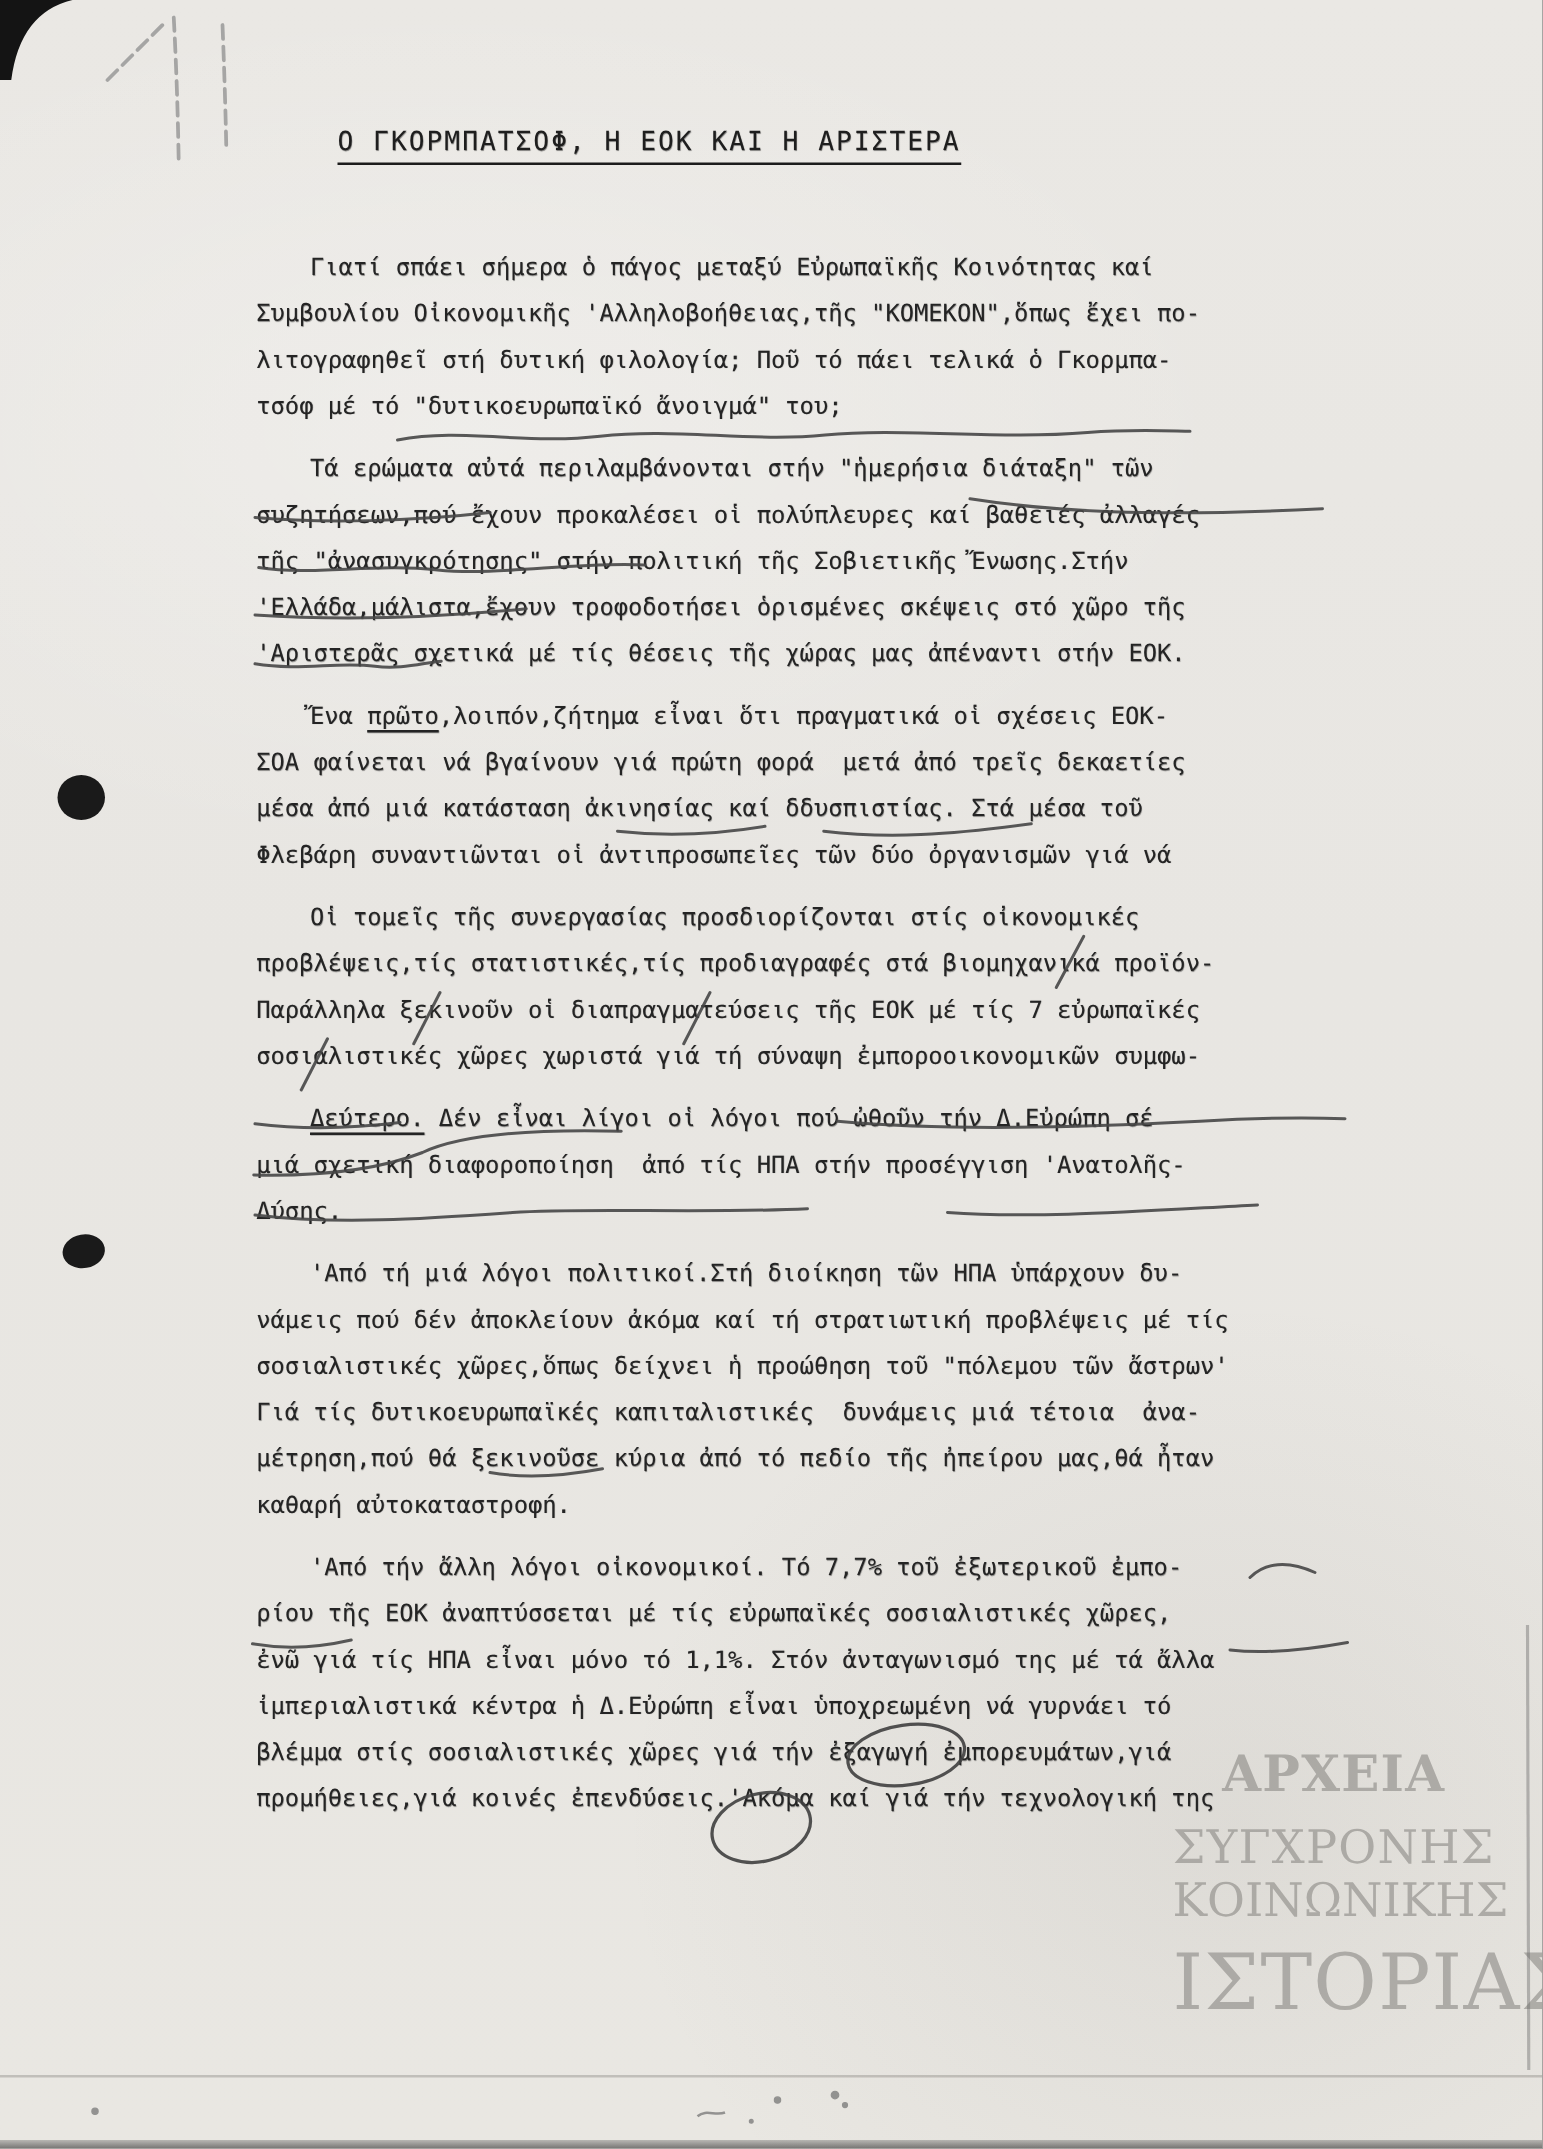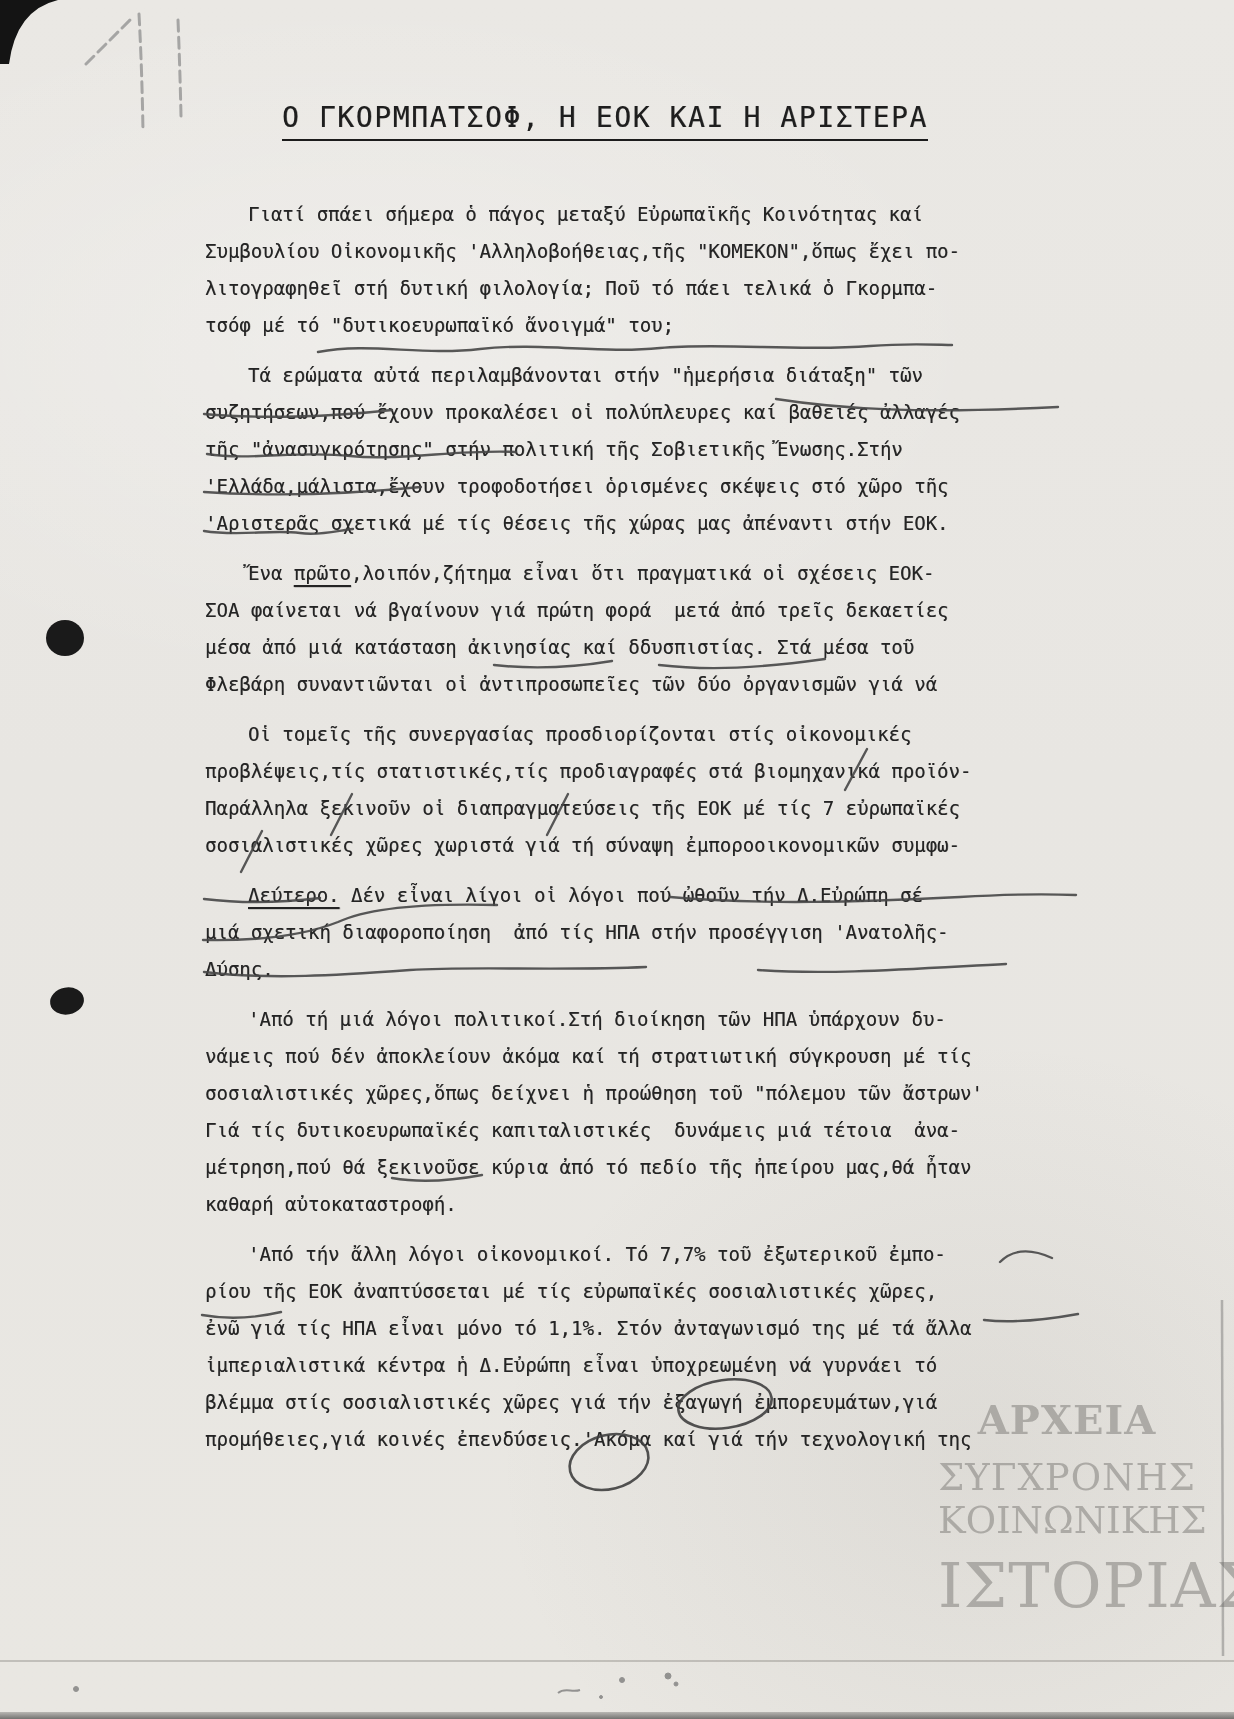--- a/index.html
+++ b/index.html
@@ -17,8 +17,8 @@
     color:#242424;
   }
   .title{
-    position:absolute;left:282px;top:101px;
-    font-size:28px;letter-spacing:1.6px;white-space:pre;
+    position:absolute;left:270px;top:101px;
+    font-size:21px;letter-spacing:1.6px;white-space:pre;
     padding-bottom:5px;border-bottom:2.5px solid #1c1c1c;
     color:#1e1e1e;
     text-shadow:0.4px 0.4px 0.6px rgba(30,30,30,0.5);

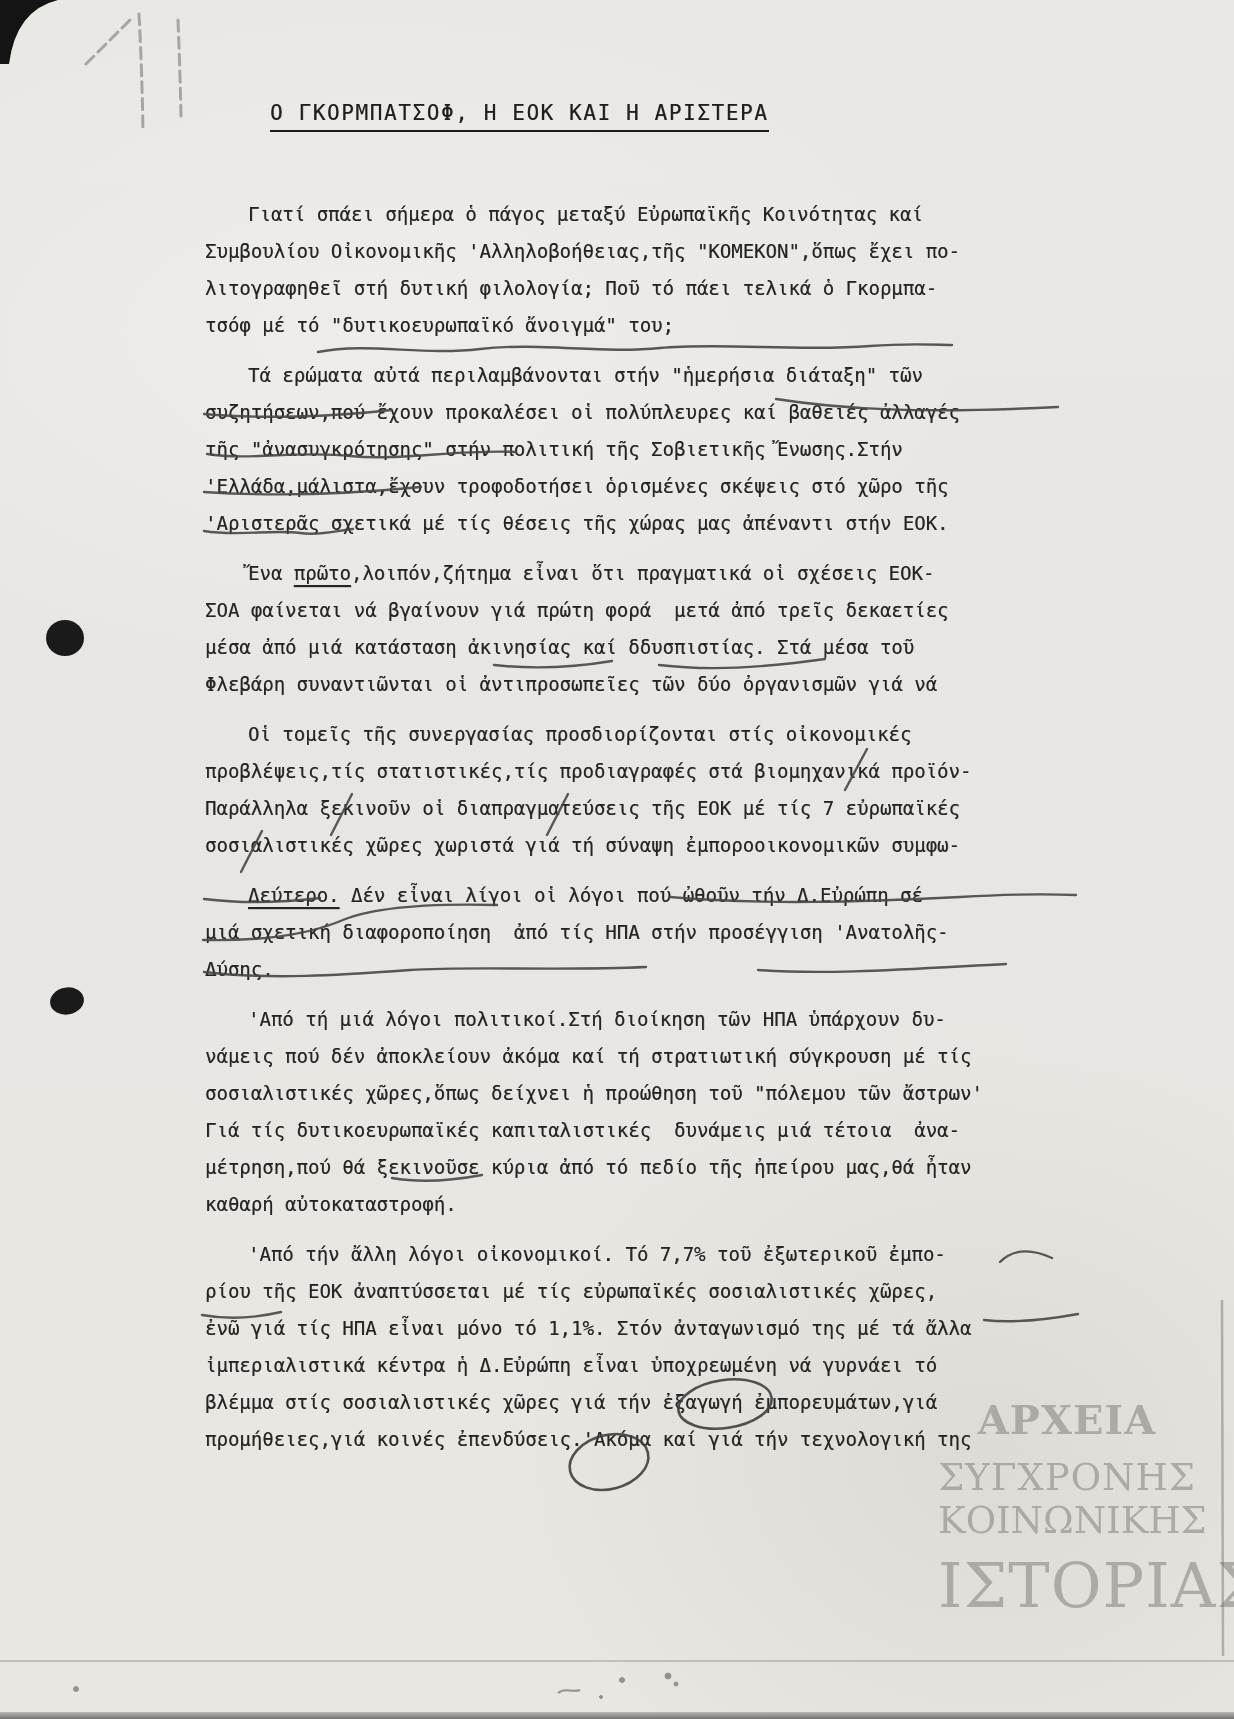--- a/index.html
+++ b/index.html
@@ -102,7 +102,7 @@
 
     <div class="p">
       <div class="ln ind">'Από τή μιά λόγοι πολιτικοί.Στή διοίκηση τῶν ΗΠΑ ὑπάρχουν δυ-</div>
-      <div class="ln">νάμεις πού δέν ἀποκλείουν ἀκόμα καί τή στρατιωτική σύγκρουση μέ τίς</div>
+      <div class="ln">νάμεις πού δέν ἀποκλείουν ἀκόμα καί τή στρατιωτική προβλέψεις μέ τίς</div>
       <div class="ln">σοσιαλιστικές χῶρες,ὅπως δείχνει ἡ προώθηση τοῦ "πόλεμου τῶν ἄστρων'</div>
       <div class="ln">Γιά τίς δυτικοευρωπαϊκές καπιταλιστικές  δυνάμεις μιά τέτοια  ἀνα-</div>
       <div class="ln">μέτρηση,πού θά ξεκινοῦσε κύρια ἀπό τό πεδίο τῆς ἠπείρου μας,θά ἦταν</div>

